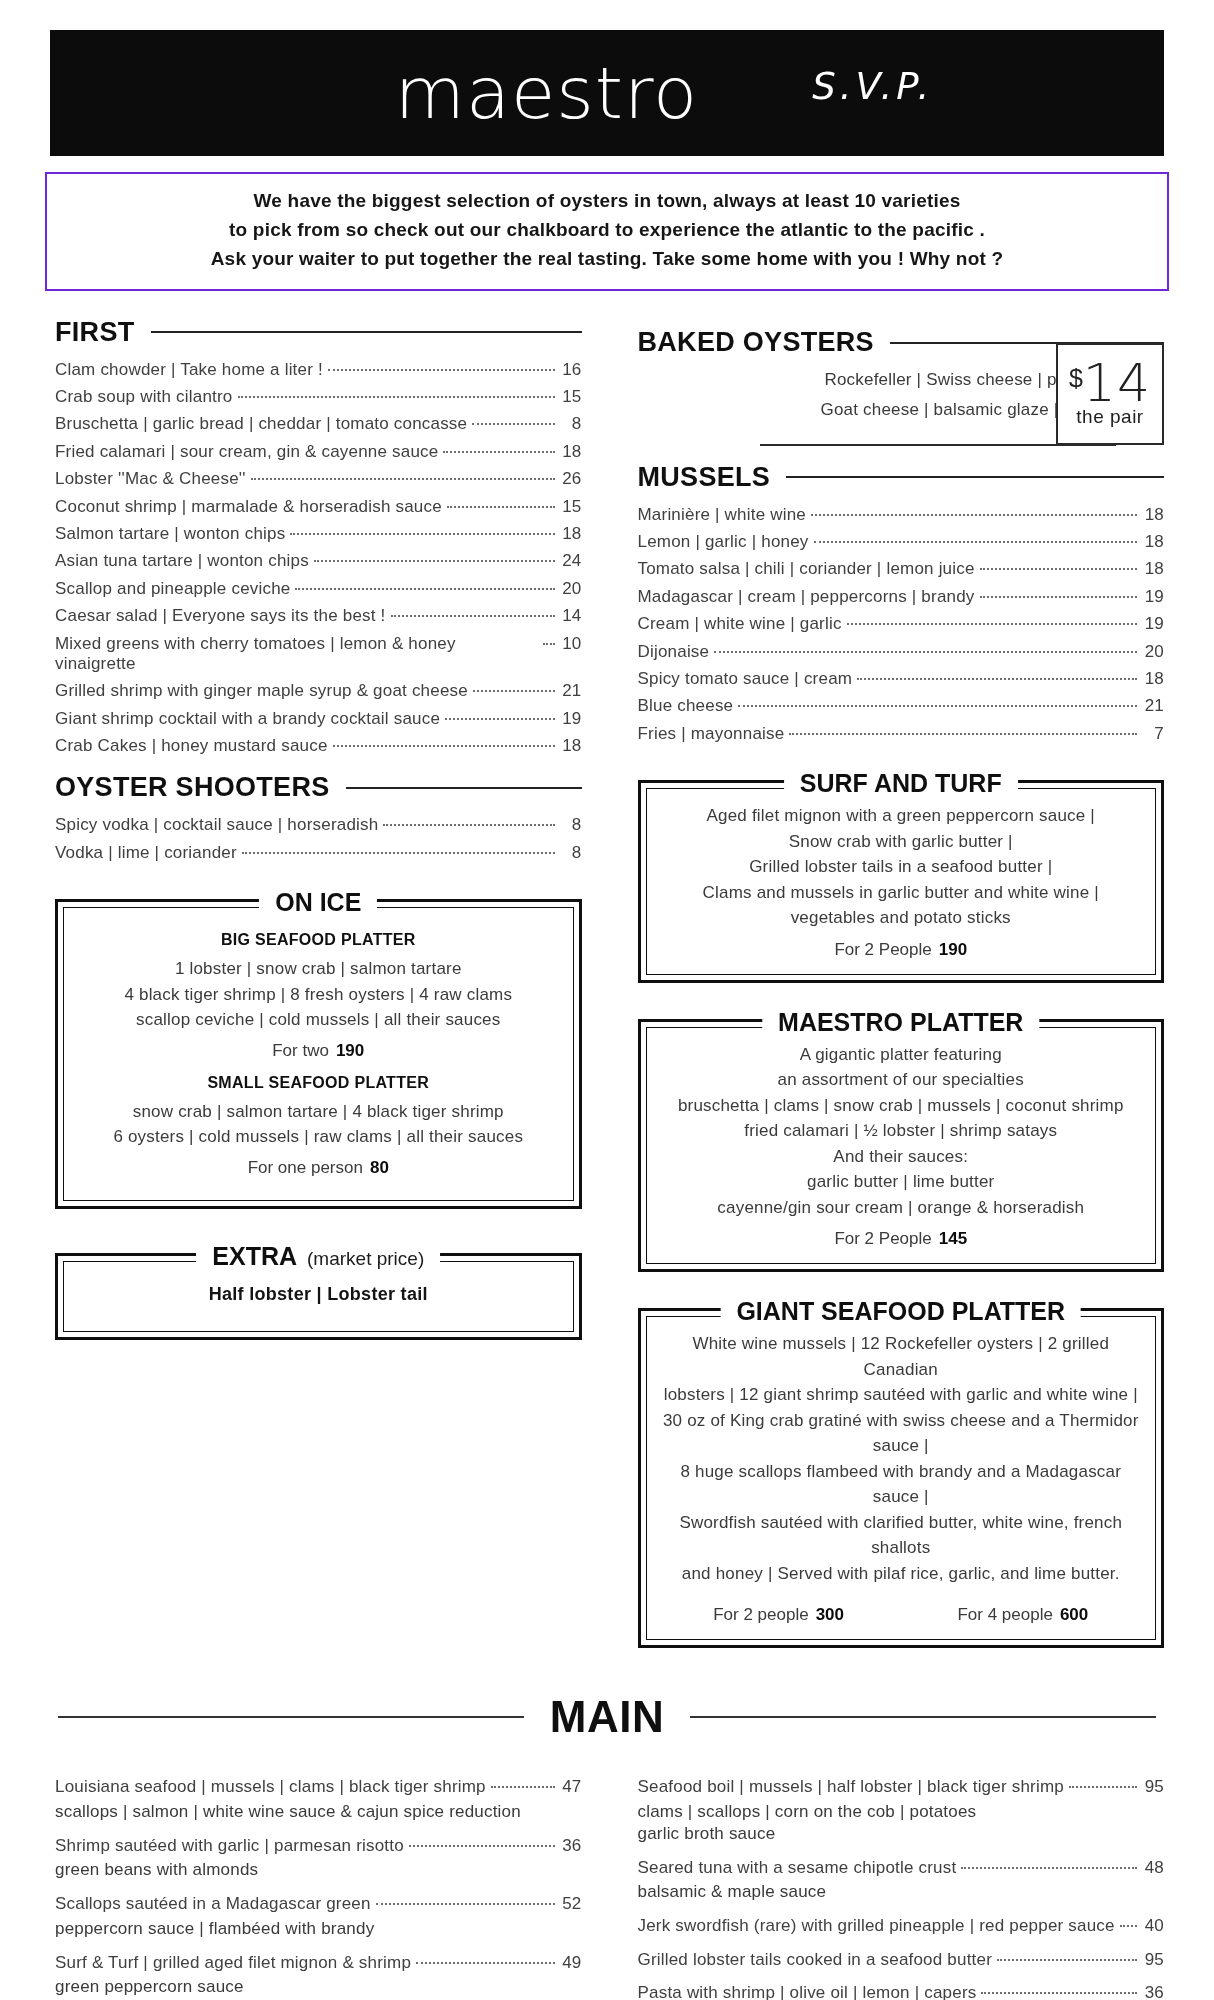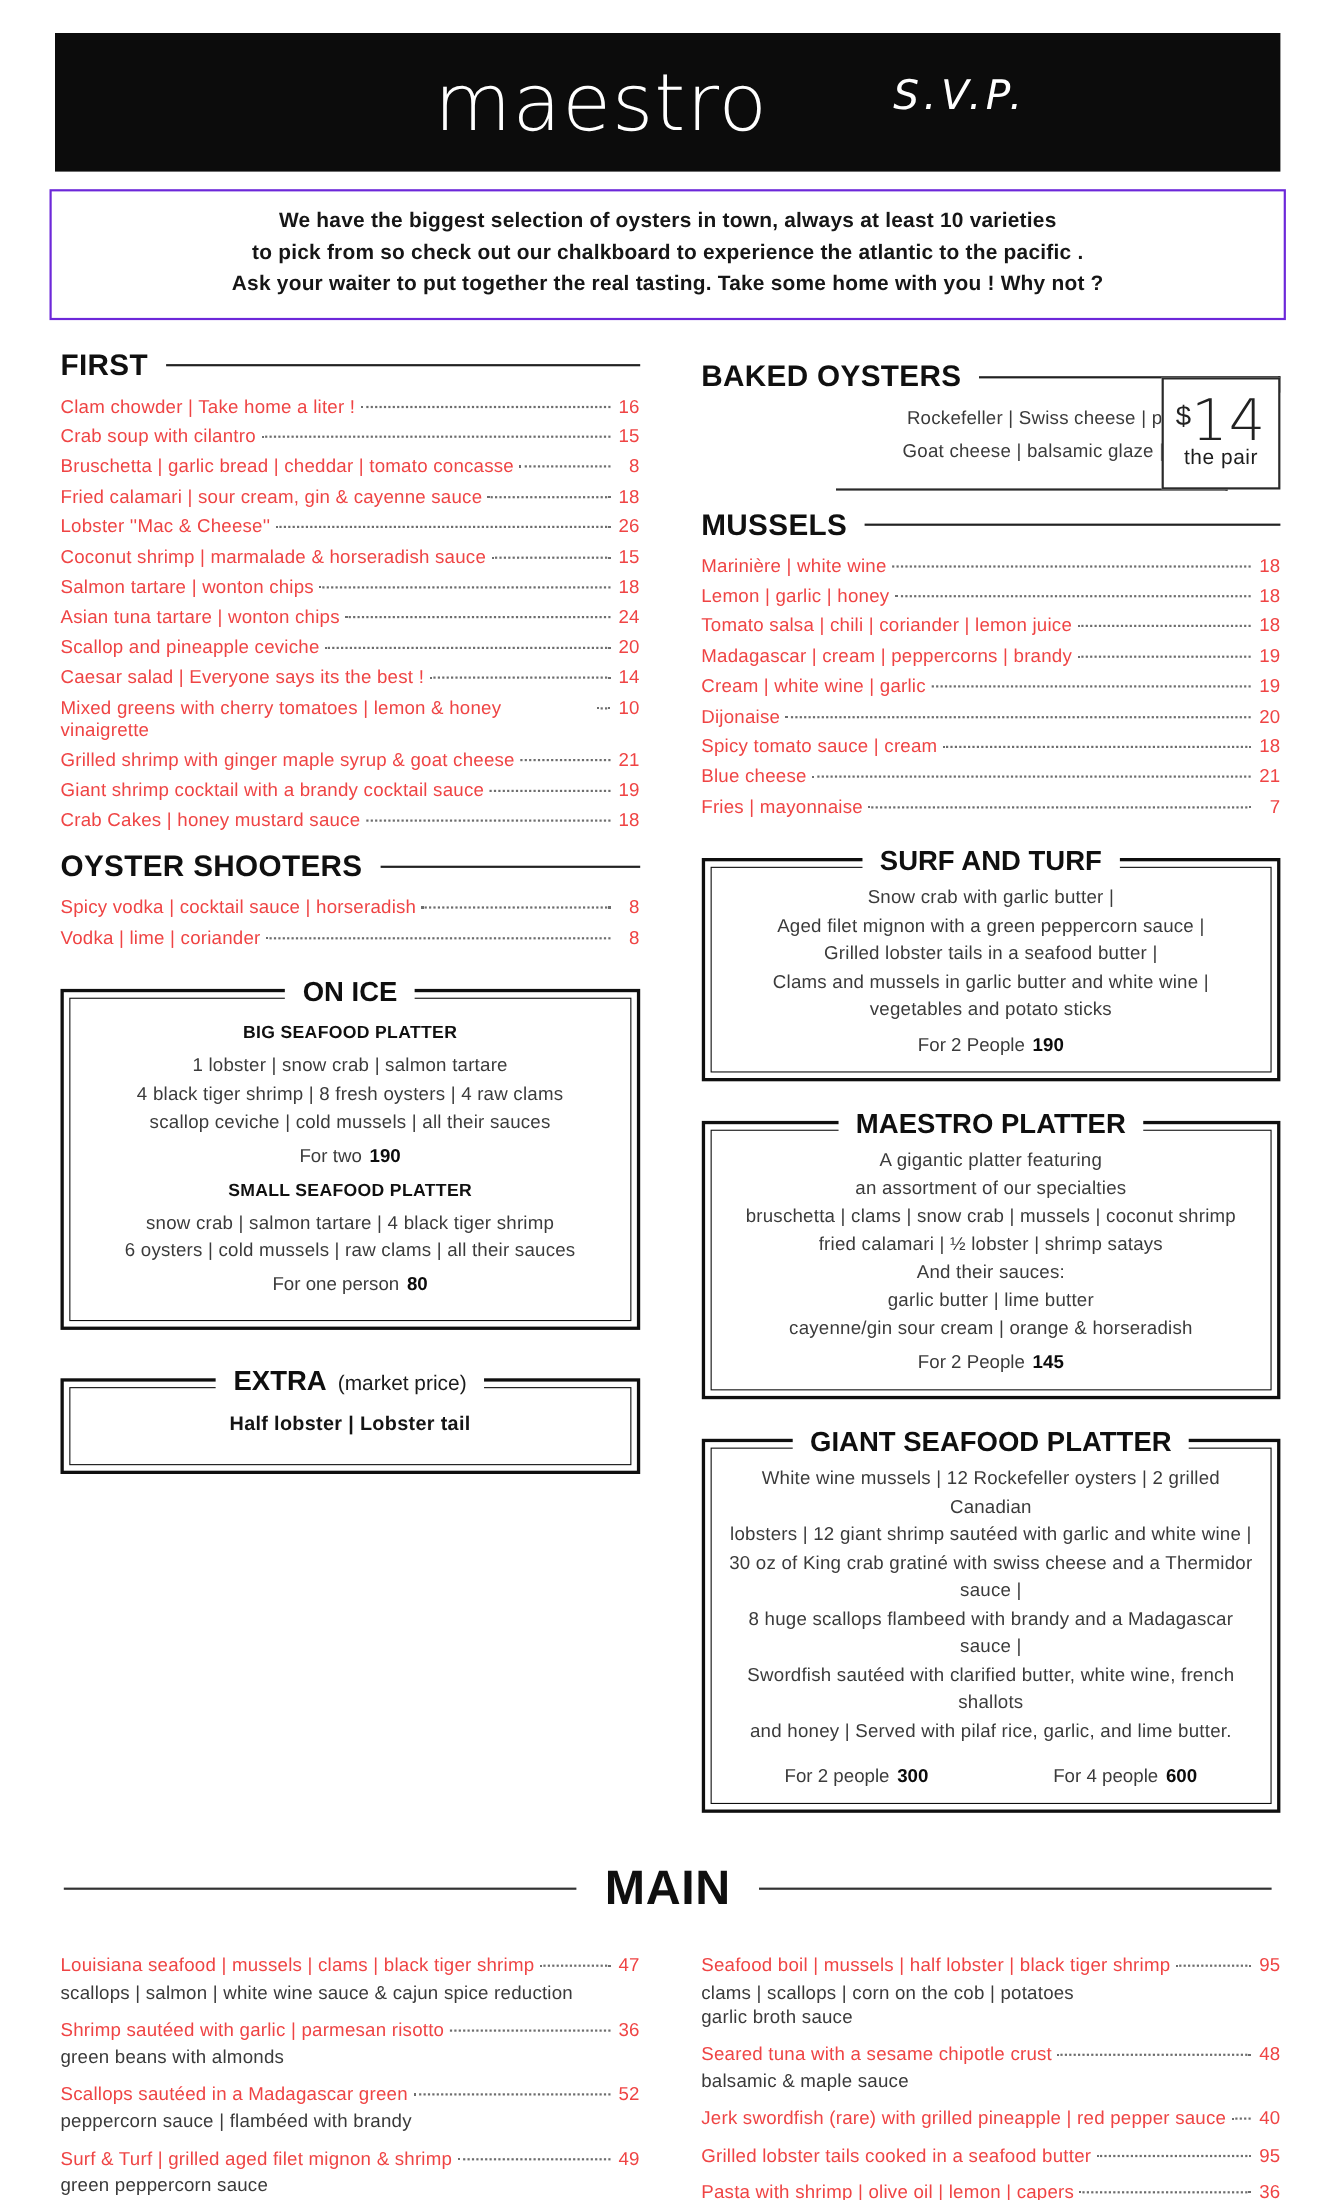--- a/index.html
+++ b/index.html
@@ -78,7 +78,7 @@
 
   
   .menu-item { margin: 7px 0; }
-  .mi-row { display: flex; align-items: baseline; font-size: 17px; color: #ef4444; letter-spacing: 0.2px; line-height: 1.2; }
+  .mi-row { display: flex; align-items: baseline; font-size: 17px; color: #404040; letter-spacing: 0.2px; line-height: 1.2; }
   .mi-name { white-space: normal; }
   .mi-leader { flex: 1; min-width: 12px; border-bottom: 2px dotted #6d6d6d; margin: 0 5px; transform: translateY(-4px); }
   .mi-price { white-space: nowrap; min-width: 22px; text-align: right; margin-left: auto; }

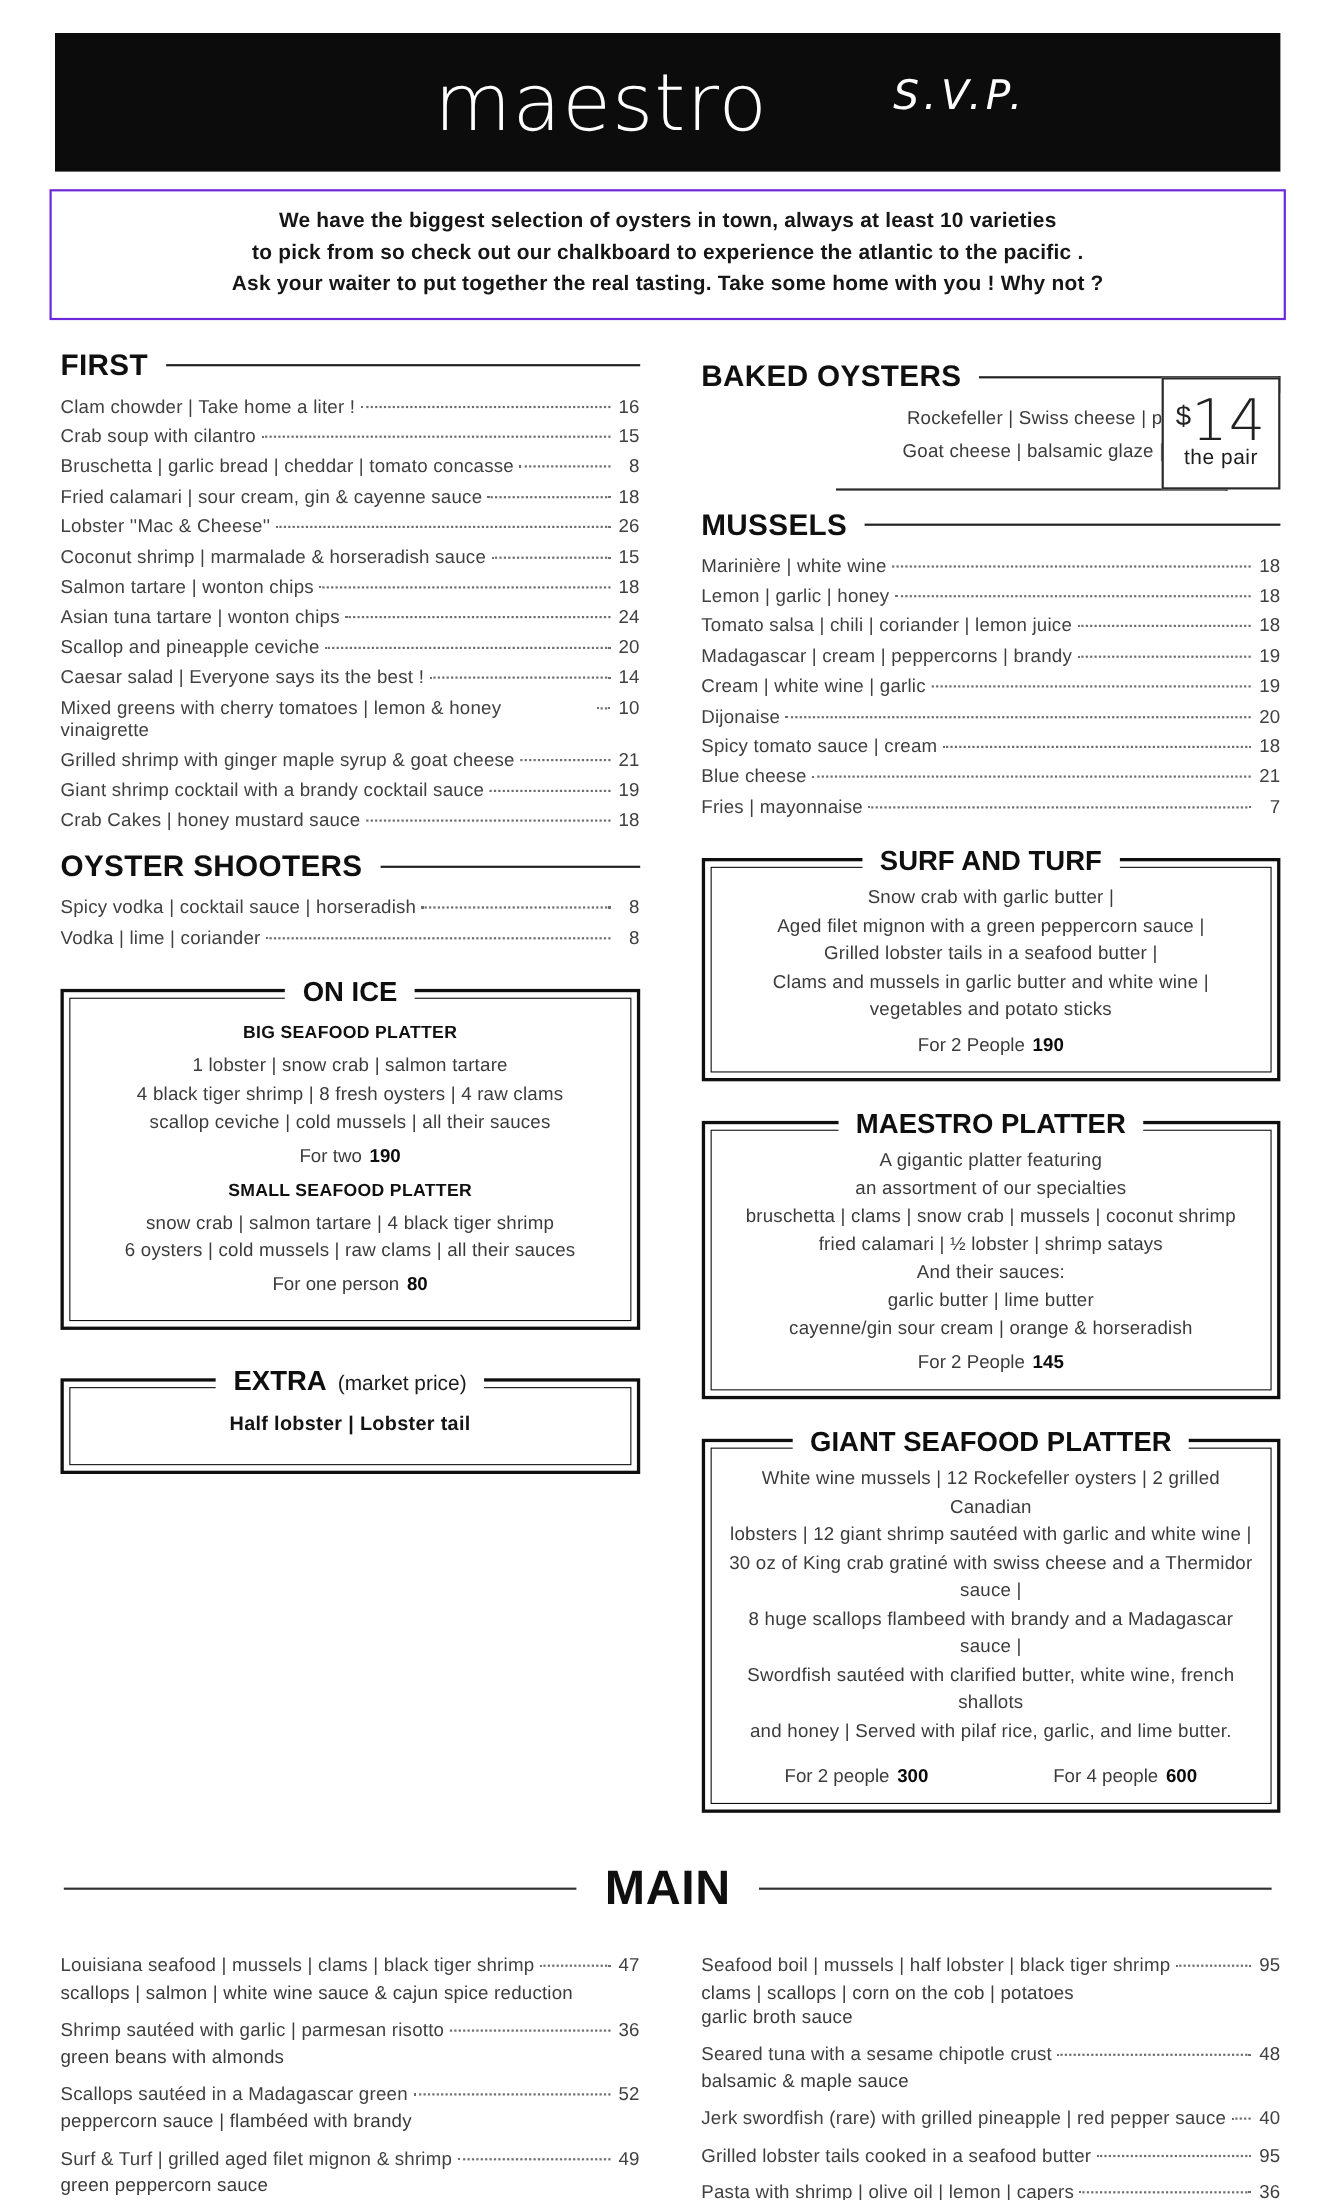--- a/index.html
+++ b/index.html
@@ -489,8 +489,8 @@
         <div class="fancy-inner">
           <div class="box-lines">
 
-          <div class="box-line">Snow crab with garlic butter  |</div>
-              <div class="box-line">Aged filet mignon with a green peppercorn sauce  |</div>
+          <div class="box-line">Aged filet mignon with a green peppercorn sauce  |</div>
+              <div class="box-line">Snow crab with garlic butter  |</div>
               <div class="box-line">Grilled lobster tails in a seafood butter  |</div>
               <div class="box-line">Clams and mussels in garlic butter and white wine  |</div>
               <div class="box-line">vegetables and potato sticks</div>

